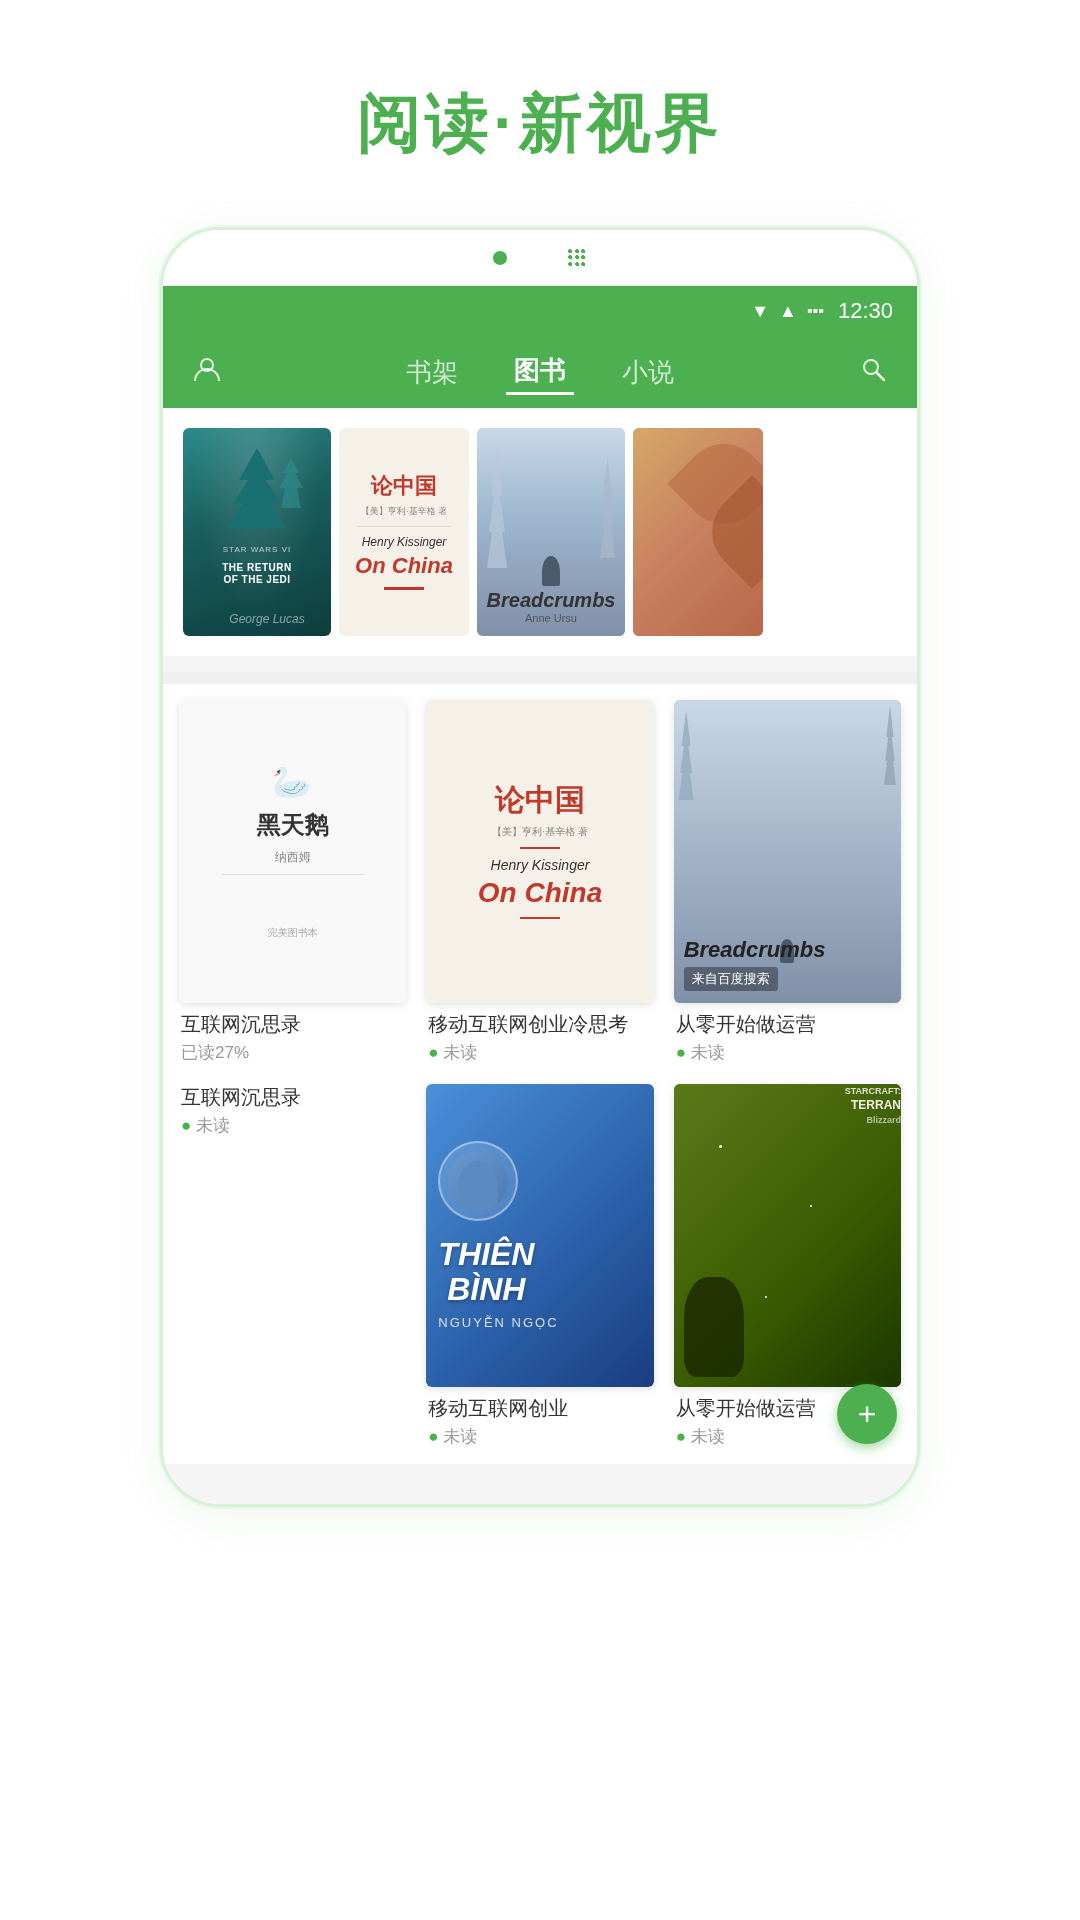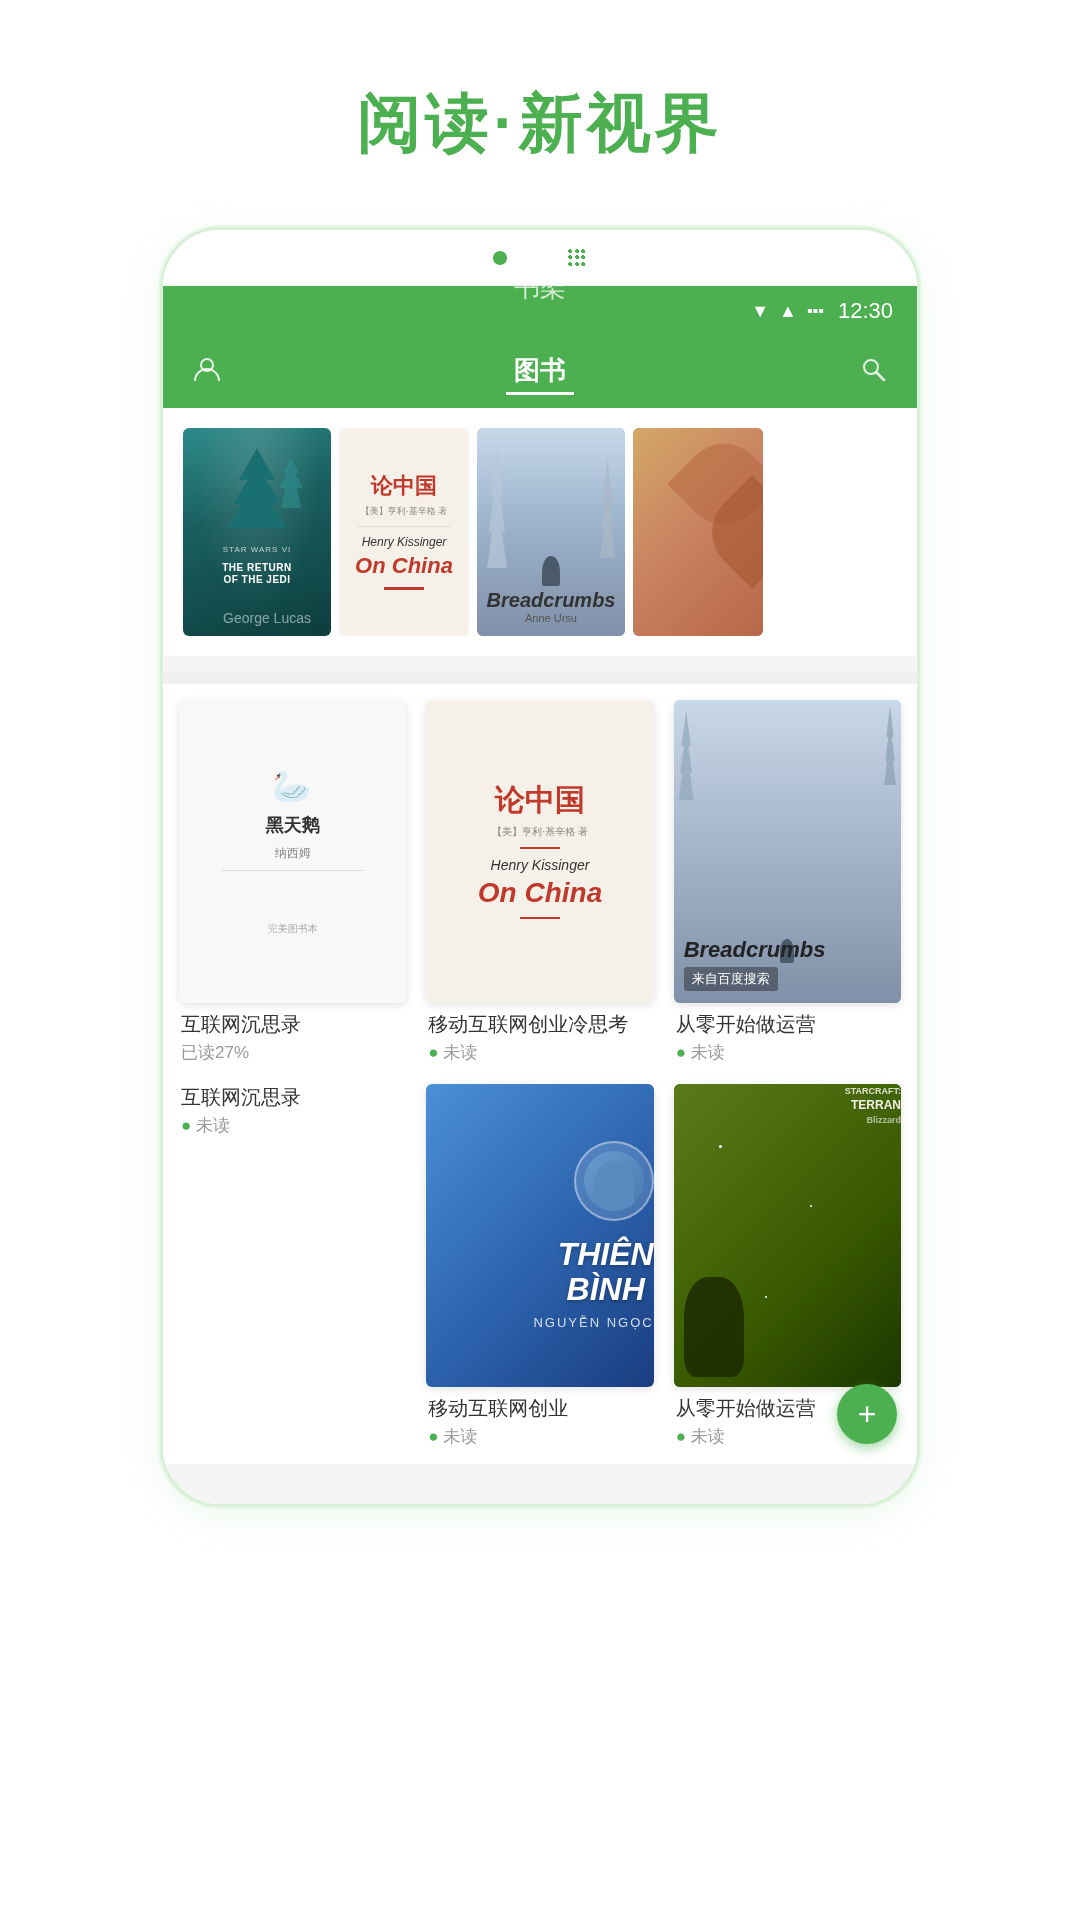--- a/index.html
+++ b/index.html
@@ -135,7 +135,6 @@
       display: flex;
       gap: 40px;
       align-items: center;
-      flex-direction: column;
     }
     .nav-tab {
       color: rgba(255,255,255,0.75);

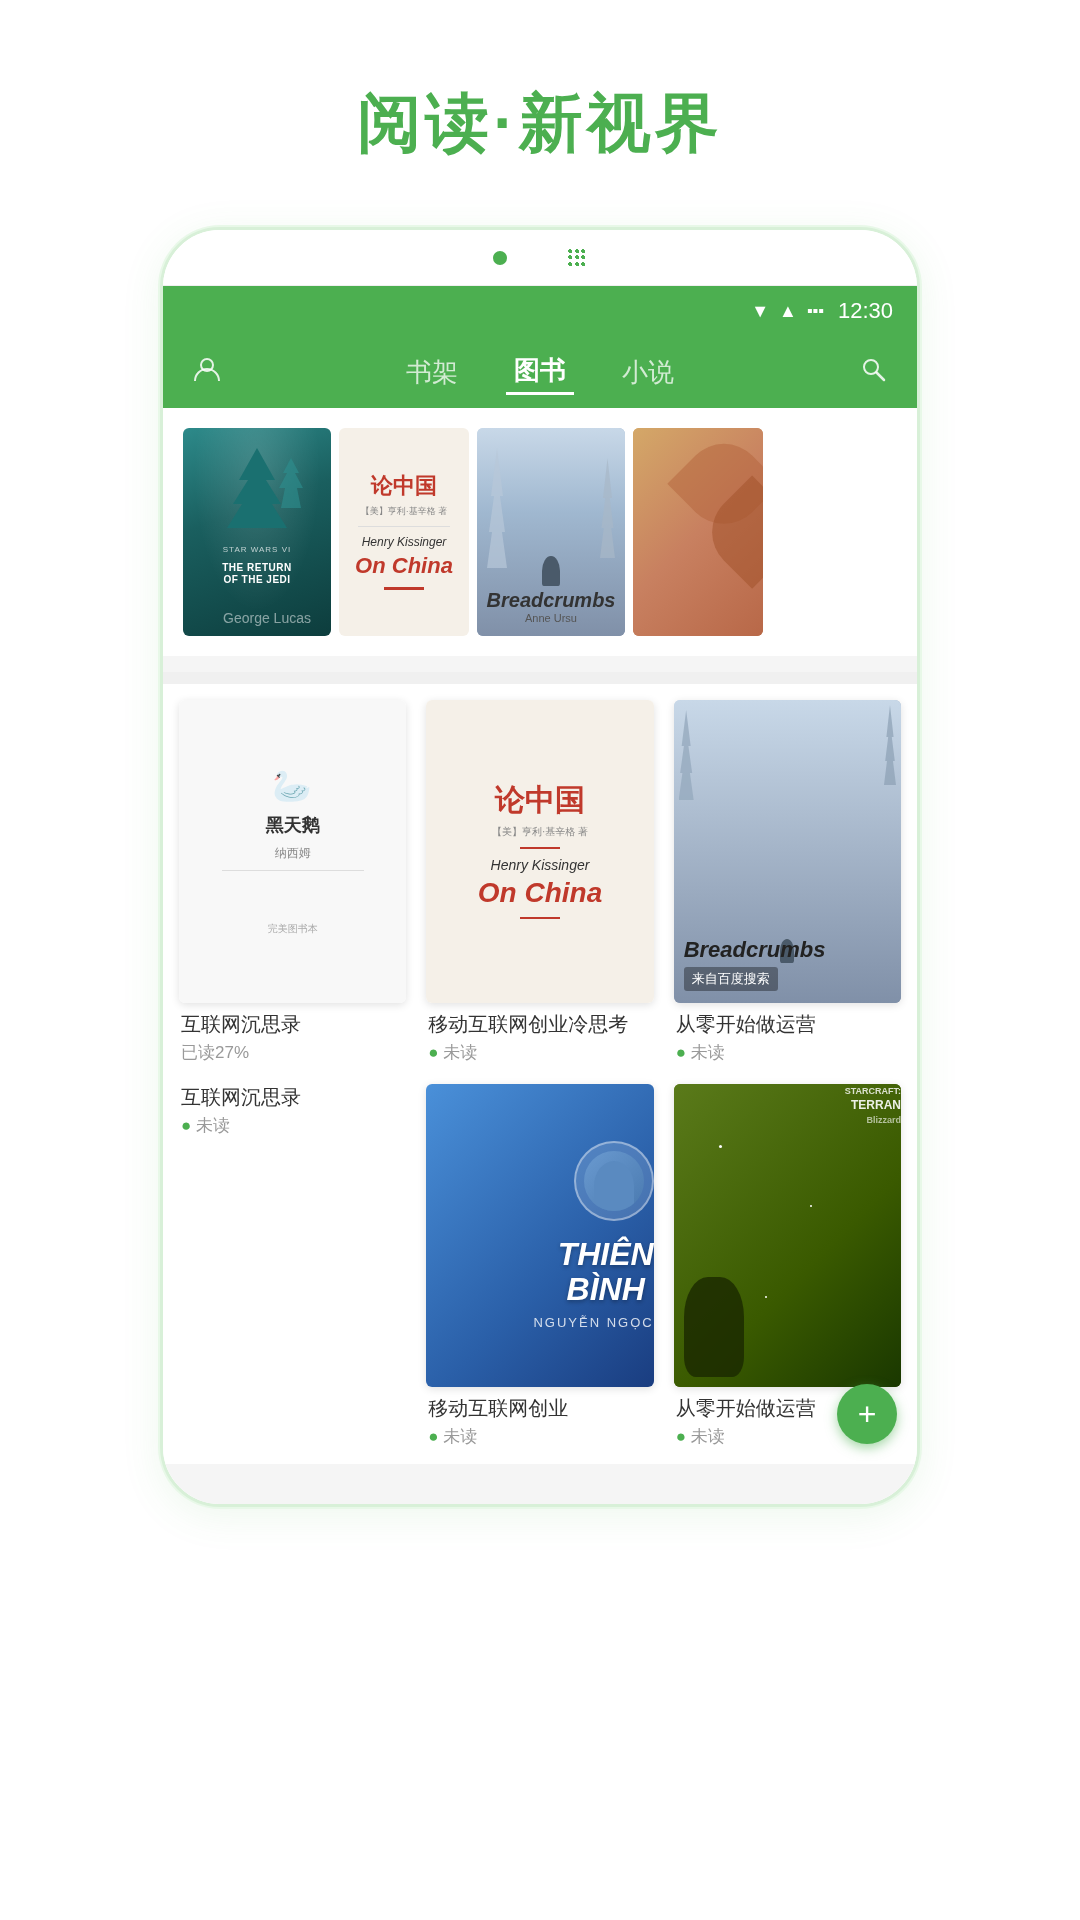--- a/index.html
+++ b/index.html
@@ -595,7 +595,7 @@
             <span style="color:rgba(255,255,255,0.7); font-size:8px; letter-spacing:1px;">STAR WARS VI</span>
             <span style="color:#ffffff; font-size:10px; font-weight:bold; text-align:center; line-height:1.2; letter-spacing:0.5px;">THE RETURN<br>OF THE JEDI</span>
           </div>
-          <span style="color:rgba(255,255,255,0.5); font-size:14px; z-index:1;margin-left:20px;">George Lucas</span>
+          <span style="color:rgba(255,255,255,0.5); font-size:12px; font-style:italic; z-index:1;margin-left:20px;">George Lucas</span>
         </div>
       </div>
 

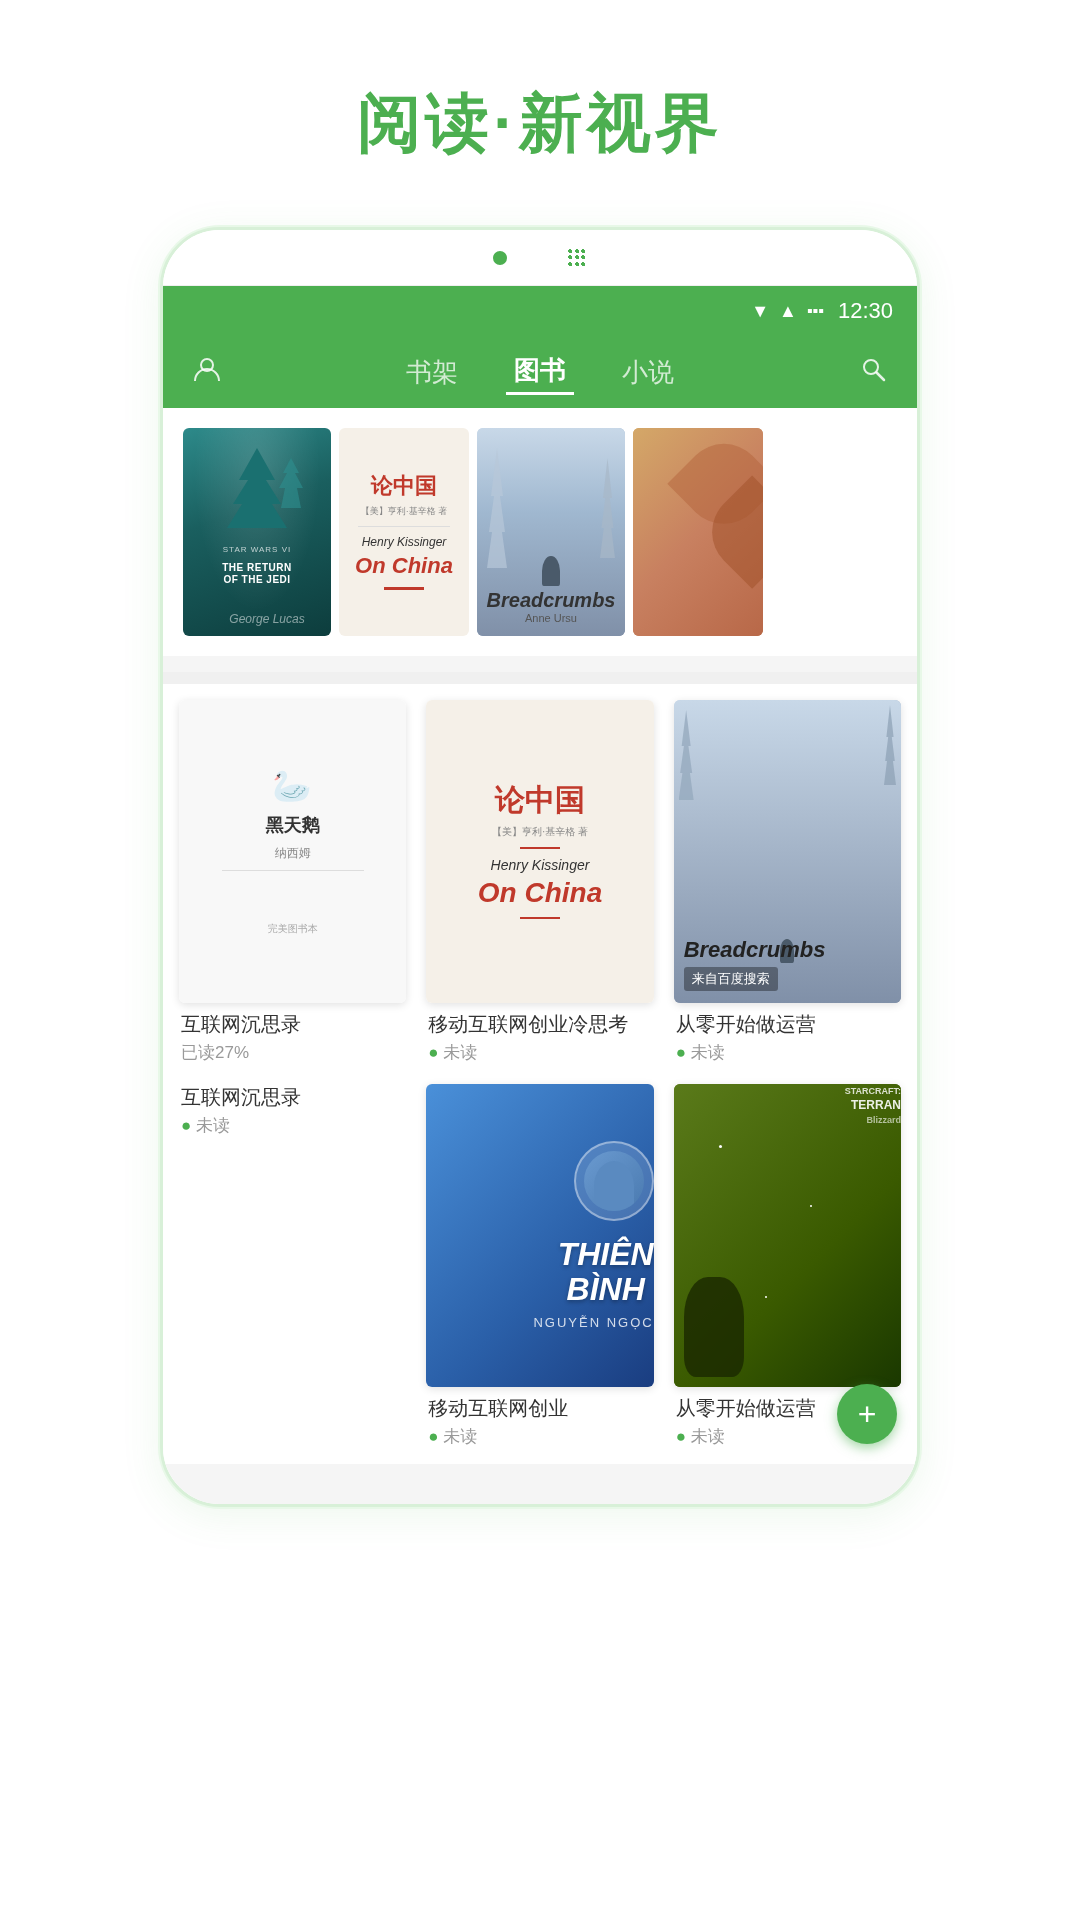--- a/index.html
+++ b/index.html
@@ -342,7 +342,7 @@
       color: #222;
     }
     .cover-hei-tian-e-title {
-      font-size: 18px;
+      font-size: 24px;
       color: #333;
       font-weight: bold;
       text-align: left;

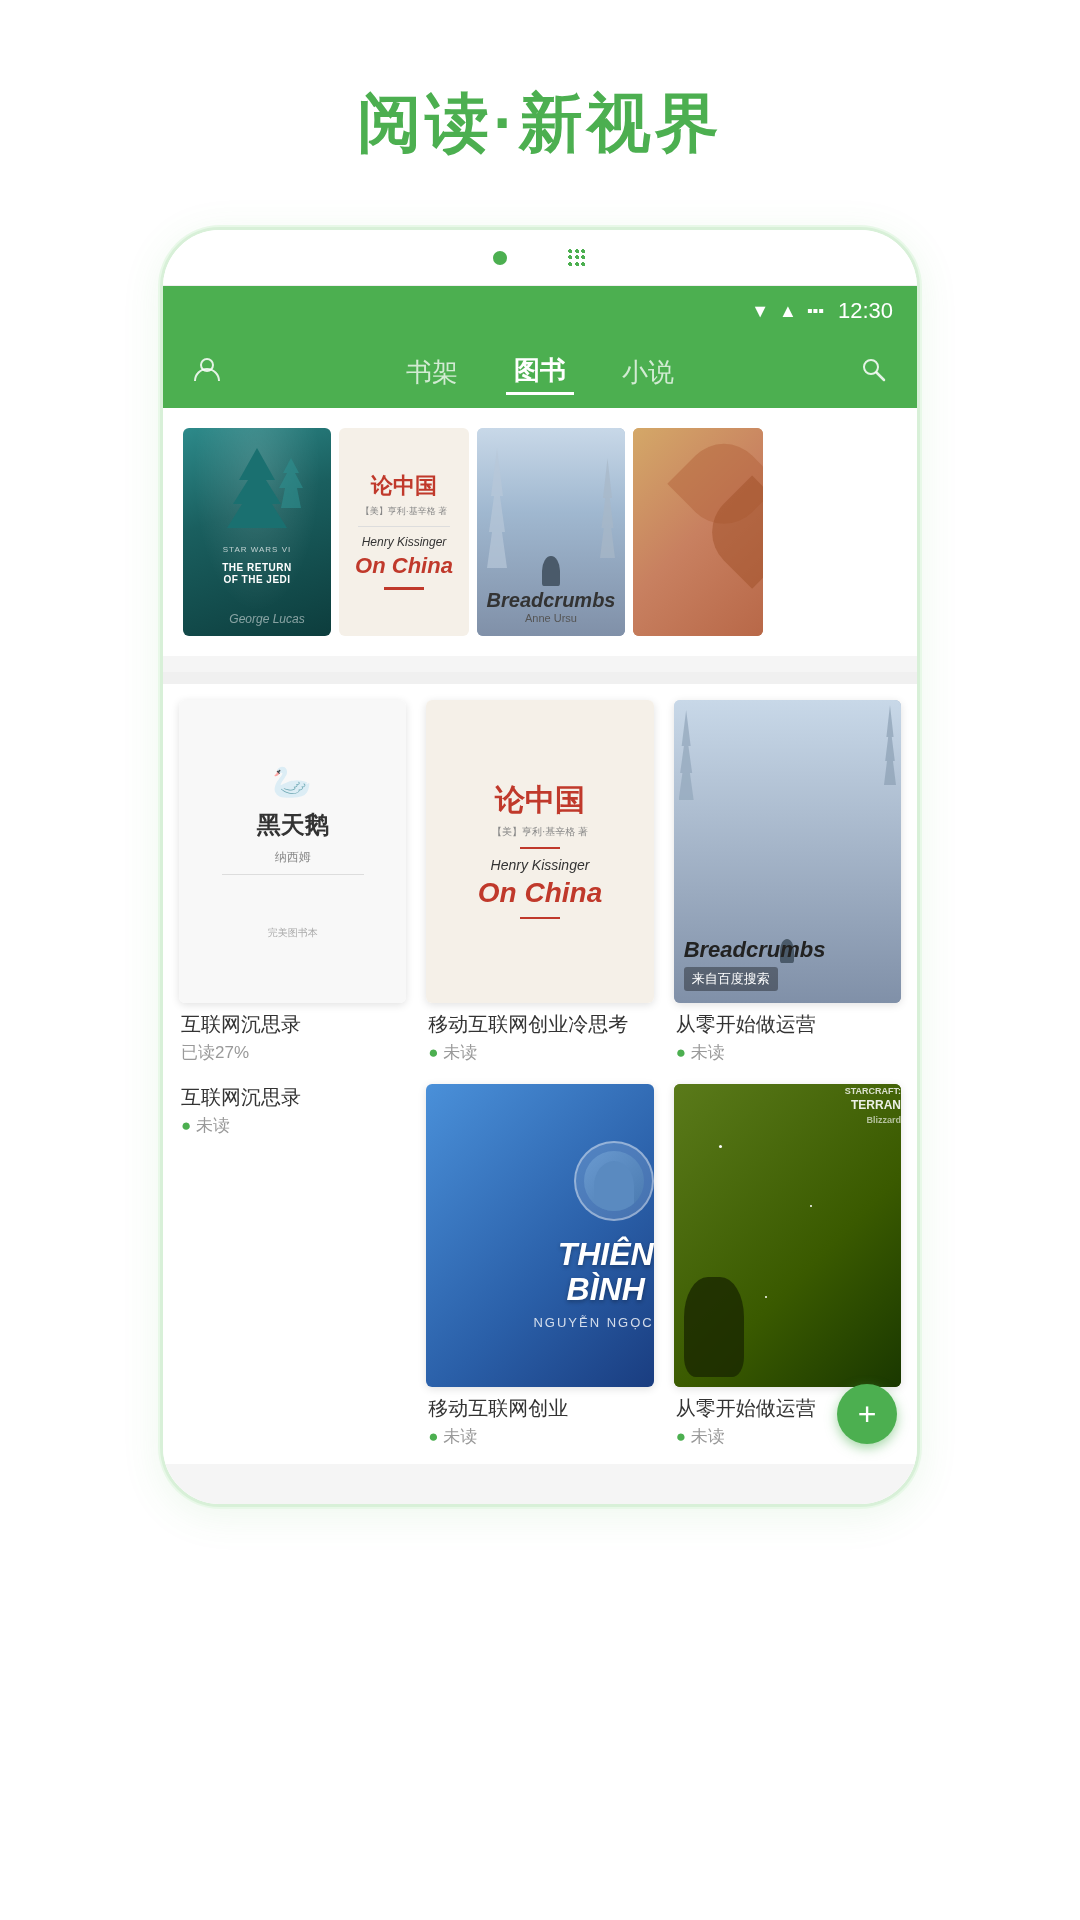--- a/index.html
+++ b/index.html
@@ -478,8 +478,9 @@
       background: linear-gradient(135deg, #4a90d9 0%, #2a5fa8 60%, #1a3d80 100%);
       display: flex;
       flex-direction: column;
-      align-items: flex-end;
-      justify-content: center;
+      align-items: flex-start;
+      justify-content: center;
+      padding: 12px;
       gap: 8px;
     }
     .thien-binh-title {

